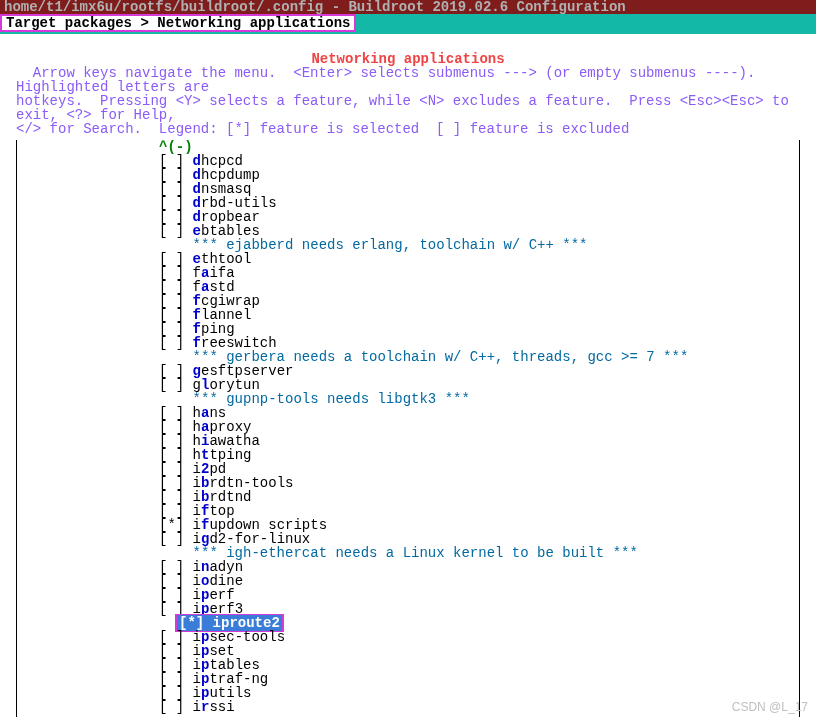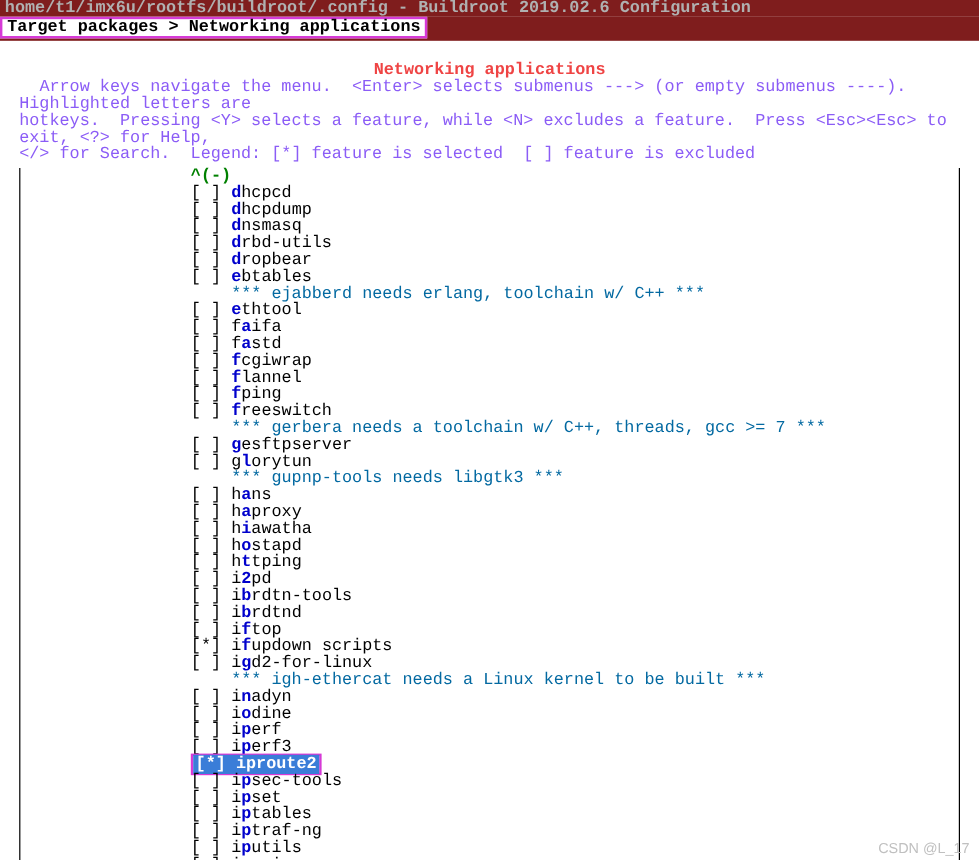--- a/index.html
+++ b/index.html
@@ -23,7 +23,7 @@
     white-space: pre;
   }
   .breadcrumb-row {
-    background: #7f1d1d;
+    background: #14b8a6;
     width: 100%;
     padding: 0 2px 2px 0;
   }

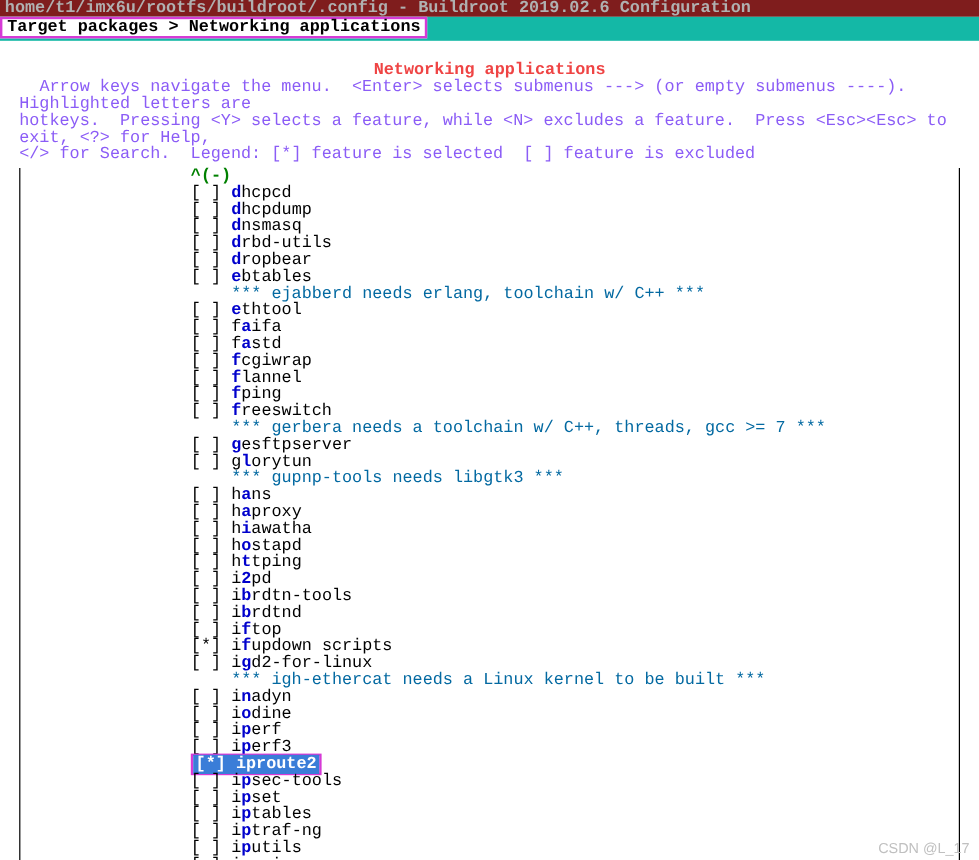--- a/index.html
+++ b/index.html
@@ -128,7 +128,6 @@
       <div class="item-row"><span class="cb">[ ] </span><span>h</span><span class="hl">a</span><span>ns</span></div>
       <div class="item-row"><span class="cb">[ ] </span><span>h</span><span class="hl">a</span><span>proxy</span></div>
       <div class="item-row"><span class="cb">[ ] </span><span>h</span><span class="hl">i</span><span>awatha</span></div>
-      <div class="item-row"><span class="cb">[ ] </span><span>h</span><span class="hl">o</span><span>stapd</span></div>
       <div class="item-row"><span class="cb">[ ] </span><span>h</span><span class="hl">t</span><span>tping</span></div>
       <div class="item-row"><span class="cb">[ ] </span><span>i</span><span class="hl">2</span><span>pd</span></div>
       <div class="item-row"><span class="cb">[ ] </span><span>i</span><span class="hl">b</span><span>rdtn-tools</span></div>

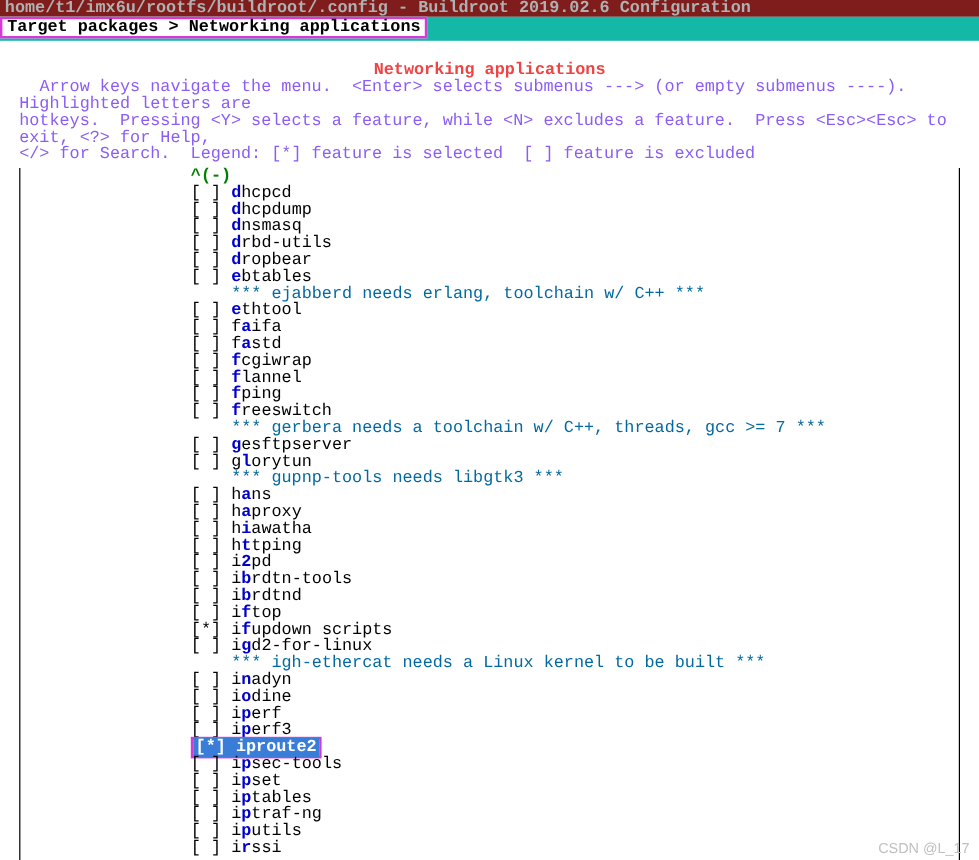--- a/index.html
+++ b/index.html
@@ -72,7 +72,7 @@
   .selected-wrap {
     display: inline-block;
     border: 2px solid #d63ad6;
-    margin: -2px 0;
+    margin: -2px 16px;
   }
   .selected-inner {
     background: #3a7dd8;

